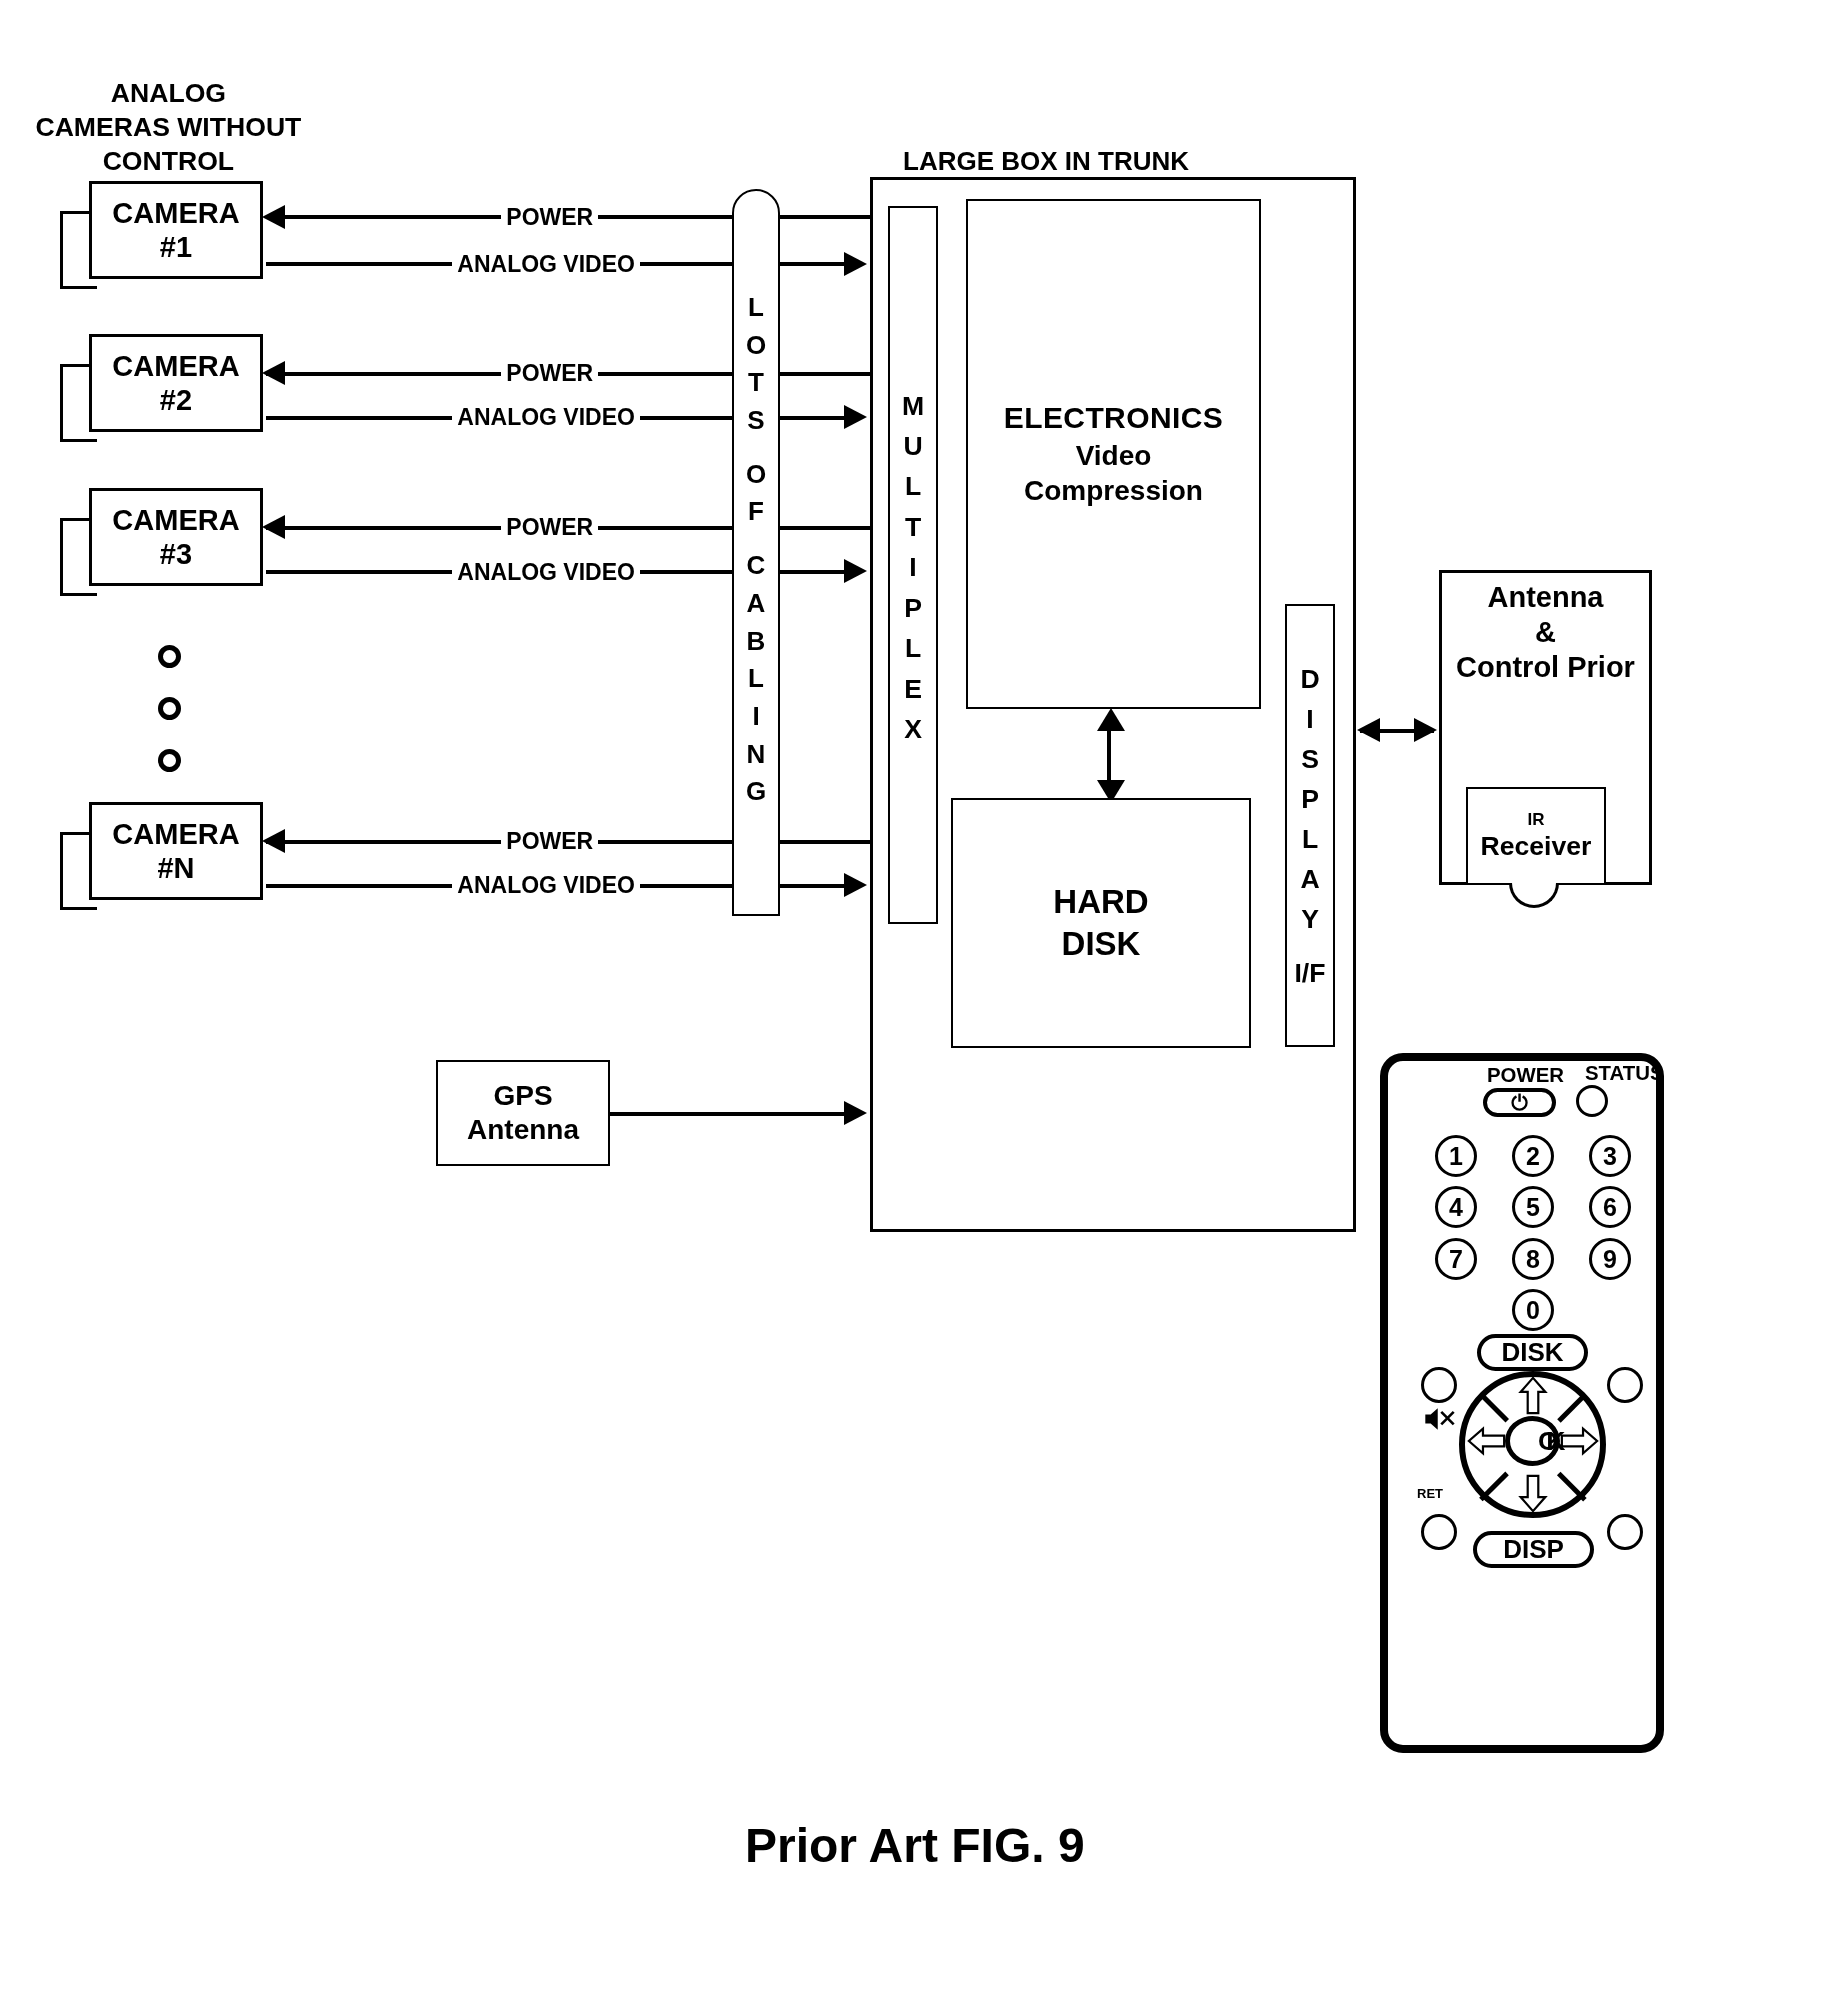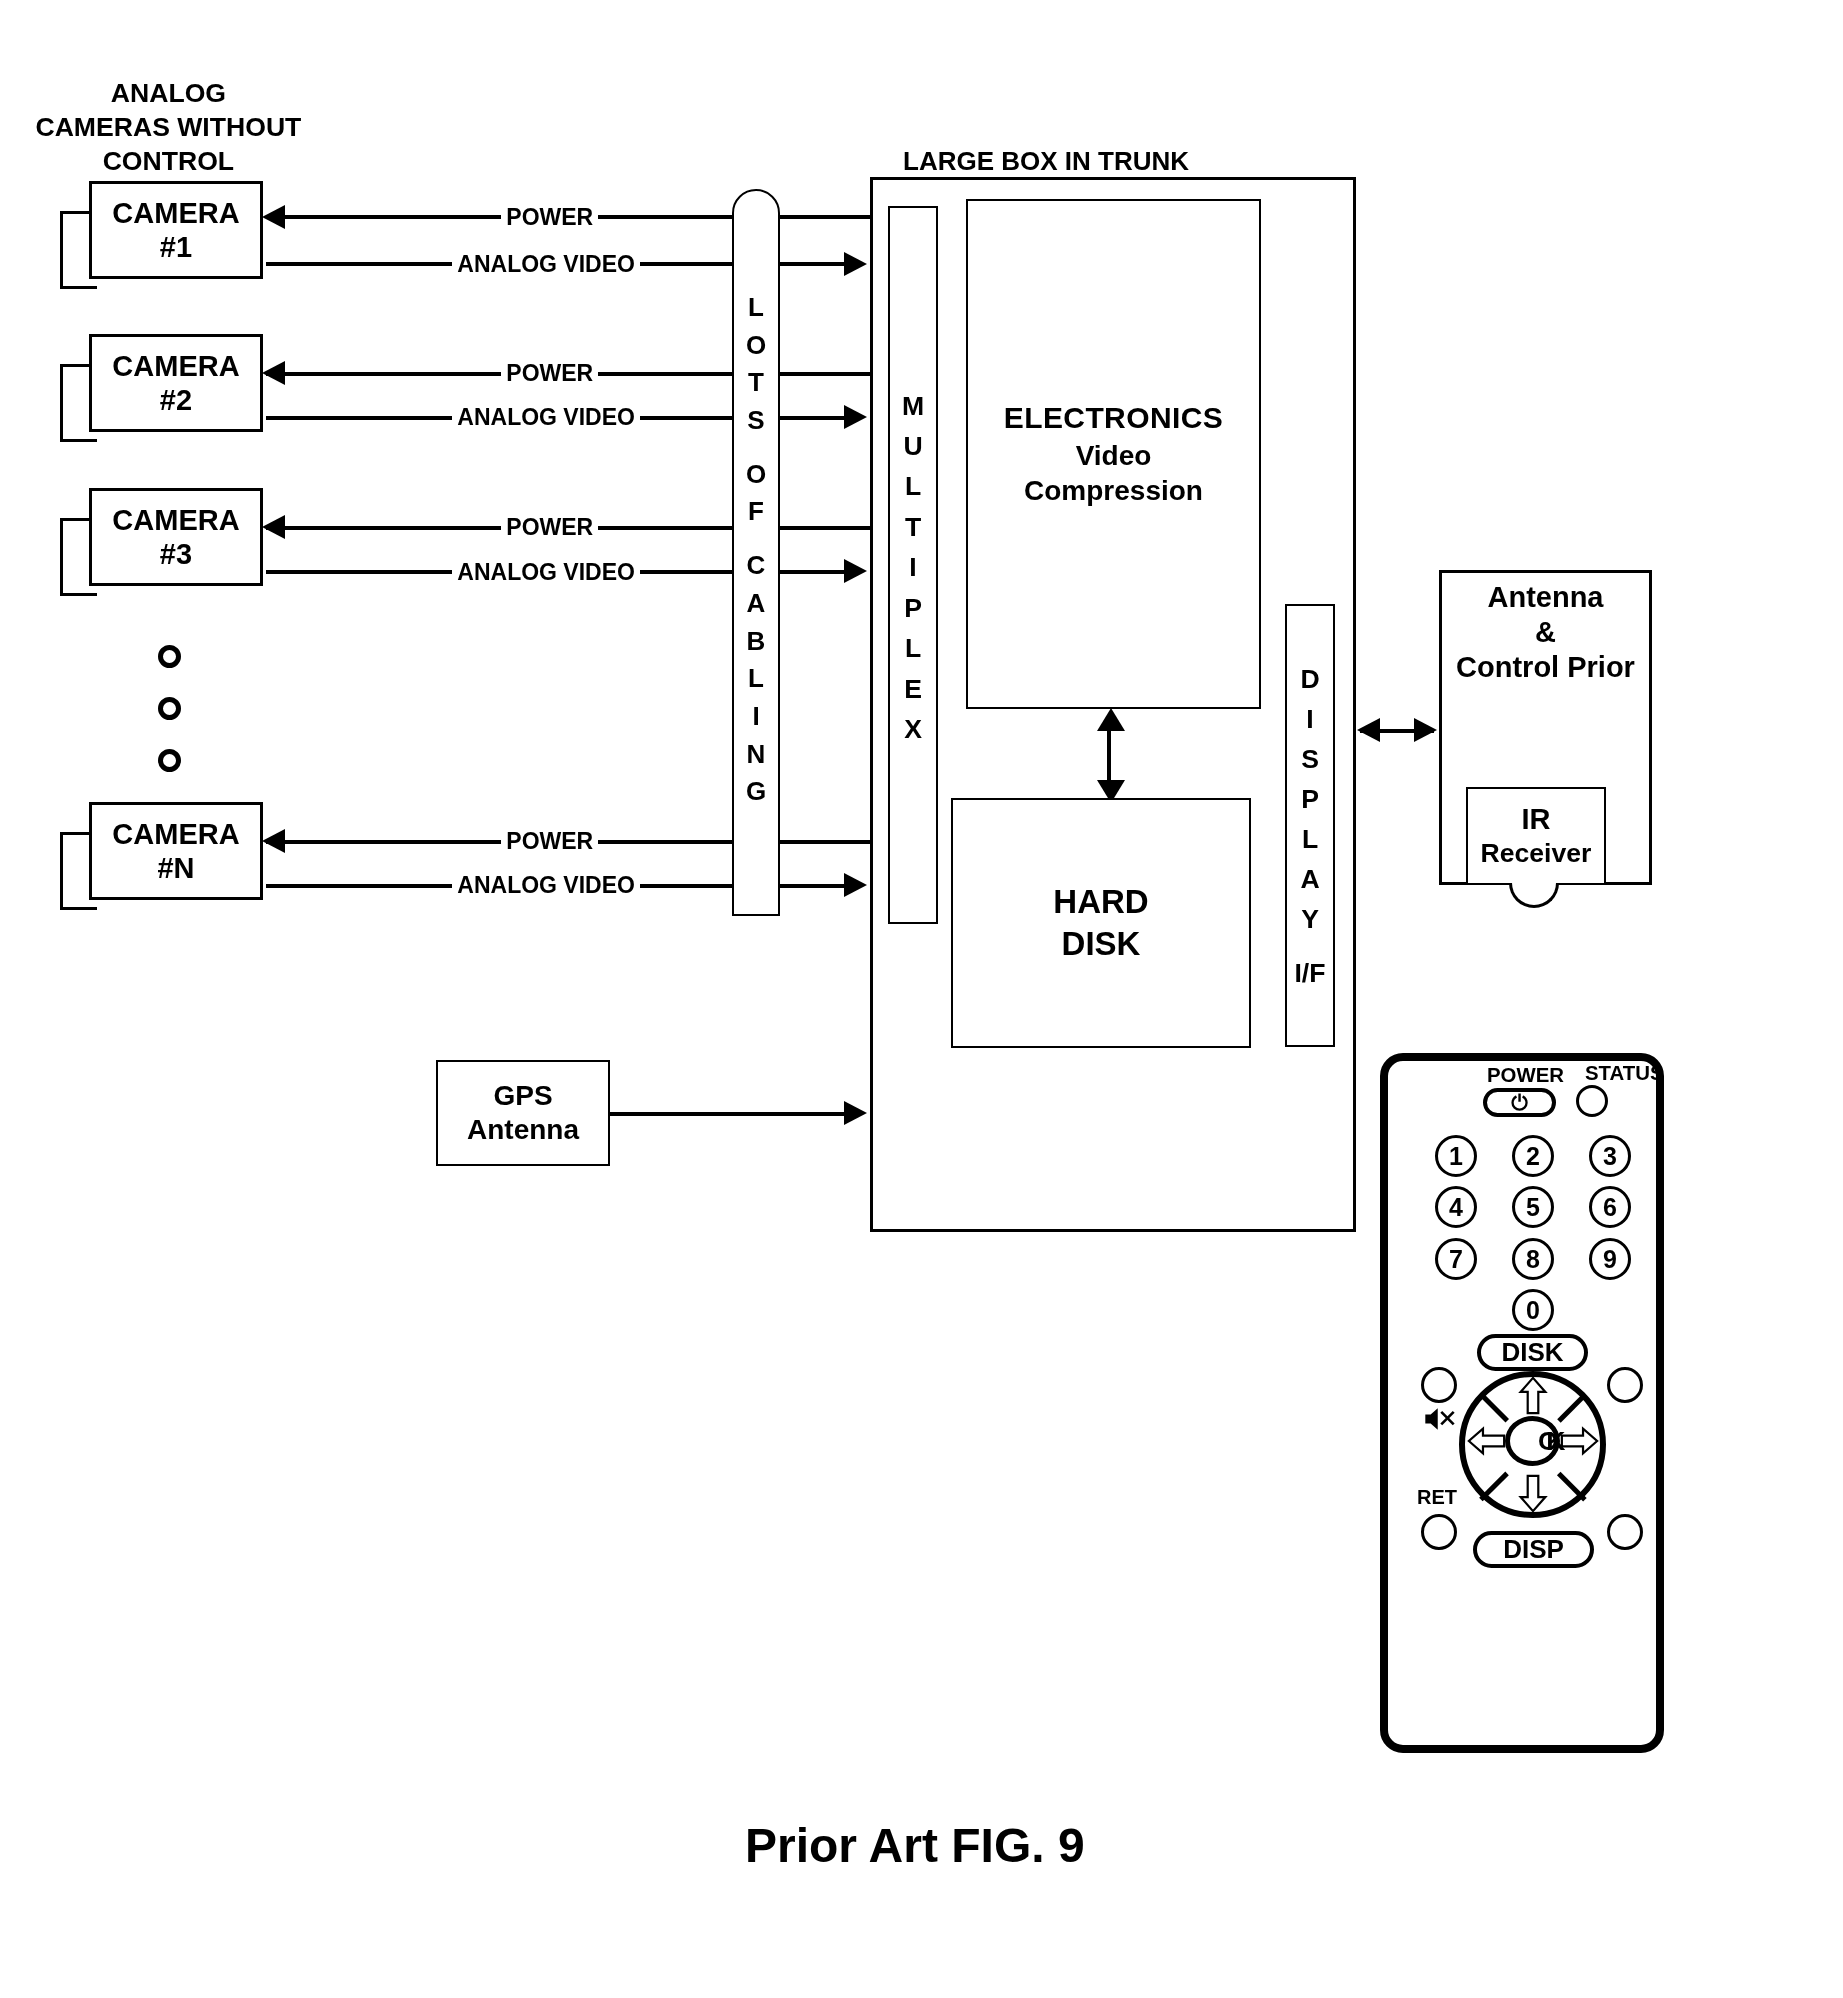--- a/index.html
+++ b/index.html
@@ -199,7 +199,7 @@
   <div style="font-weight:bold;font-size:29px;margin-top:1.8px;">Control Prior</div>
 </div>
 <div class="box thin ctr col" style="left:1466px;top:787px;width:140px;height:98px;">
-  <div style="font-weight:bold;font-size:29px;">IR</div>
+  <div style="font-weight:bold;font-size:17px;">IR</div>
   <div style="font-weight:bold;font-size:26.6px;margin-top:1.8px;">Receiver</div>
 </div>
 

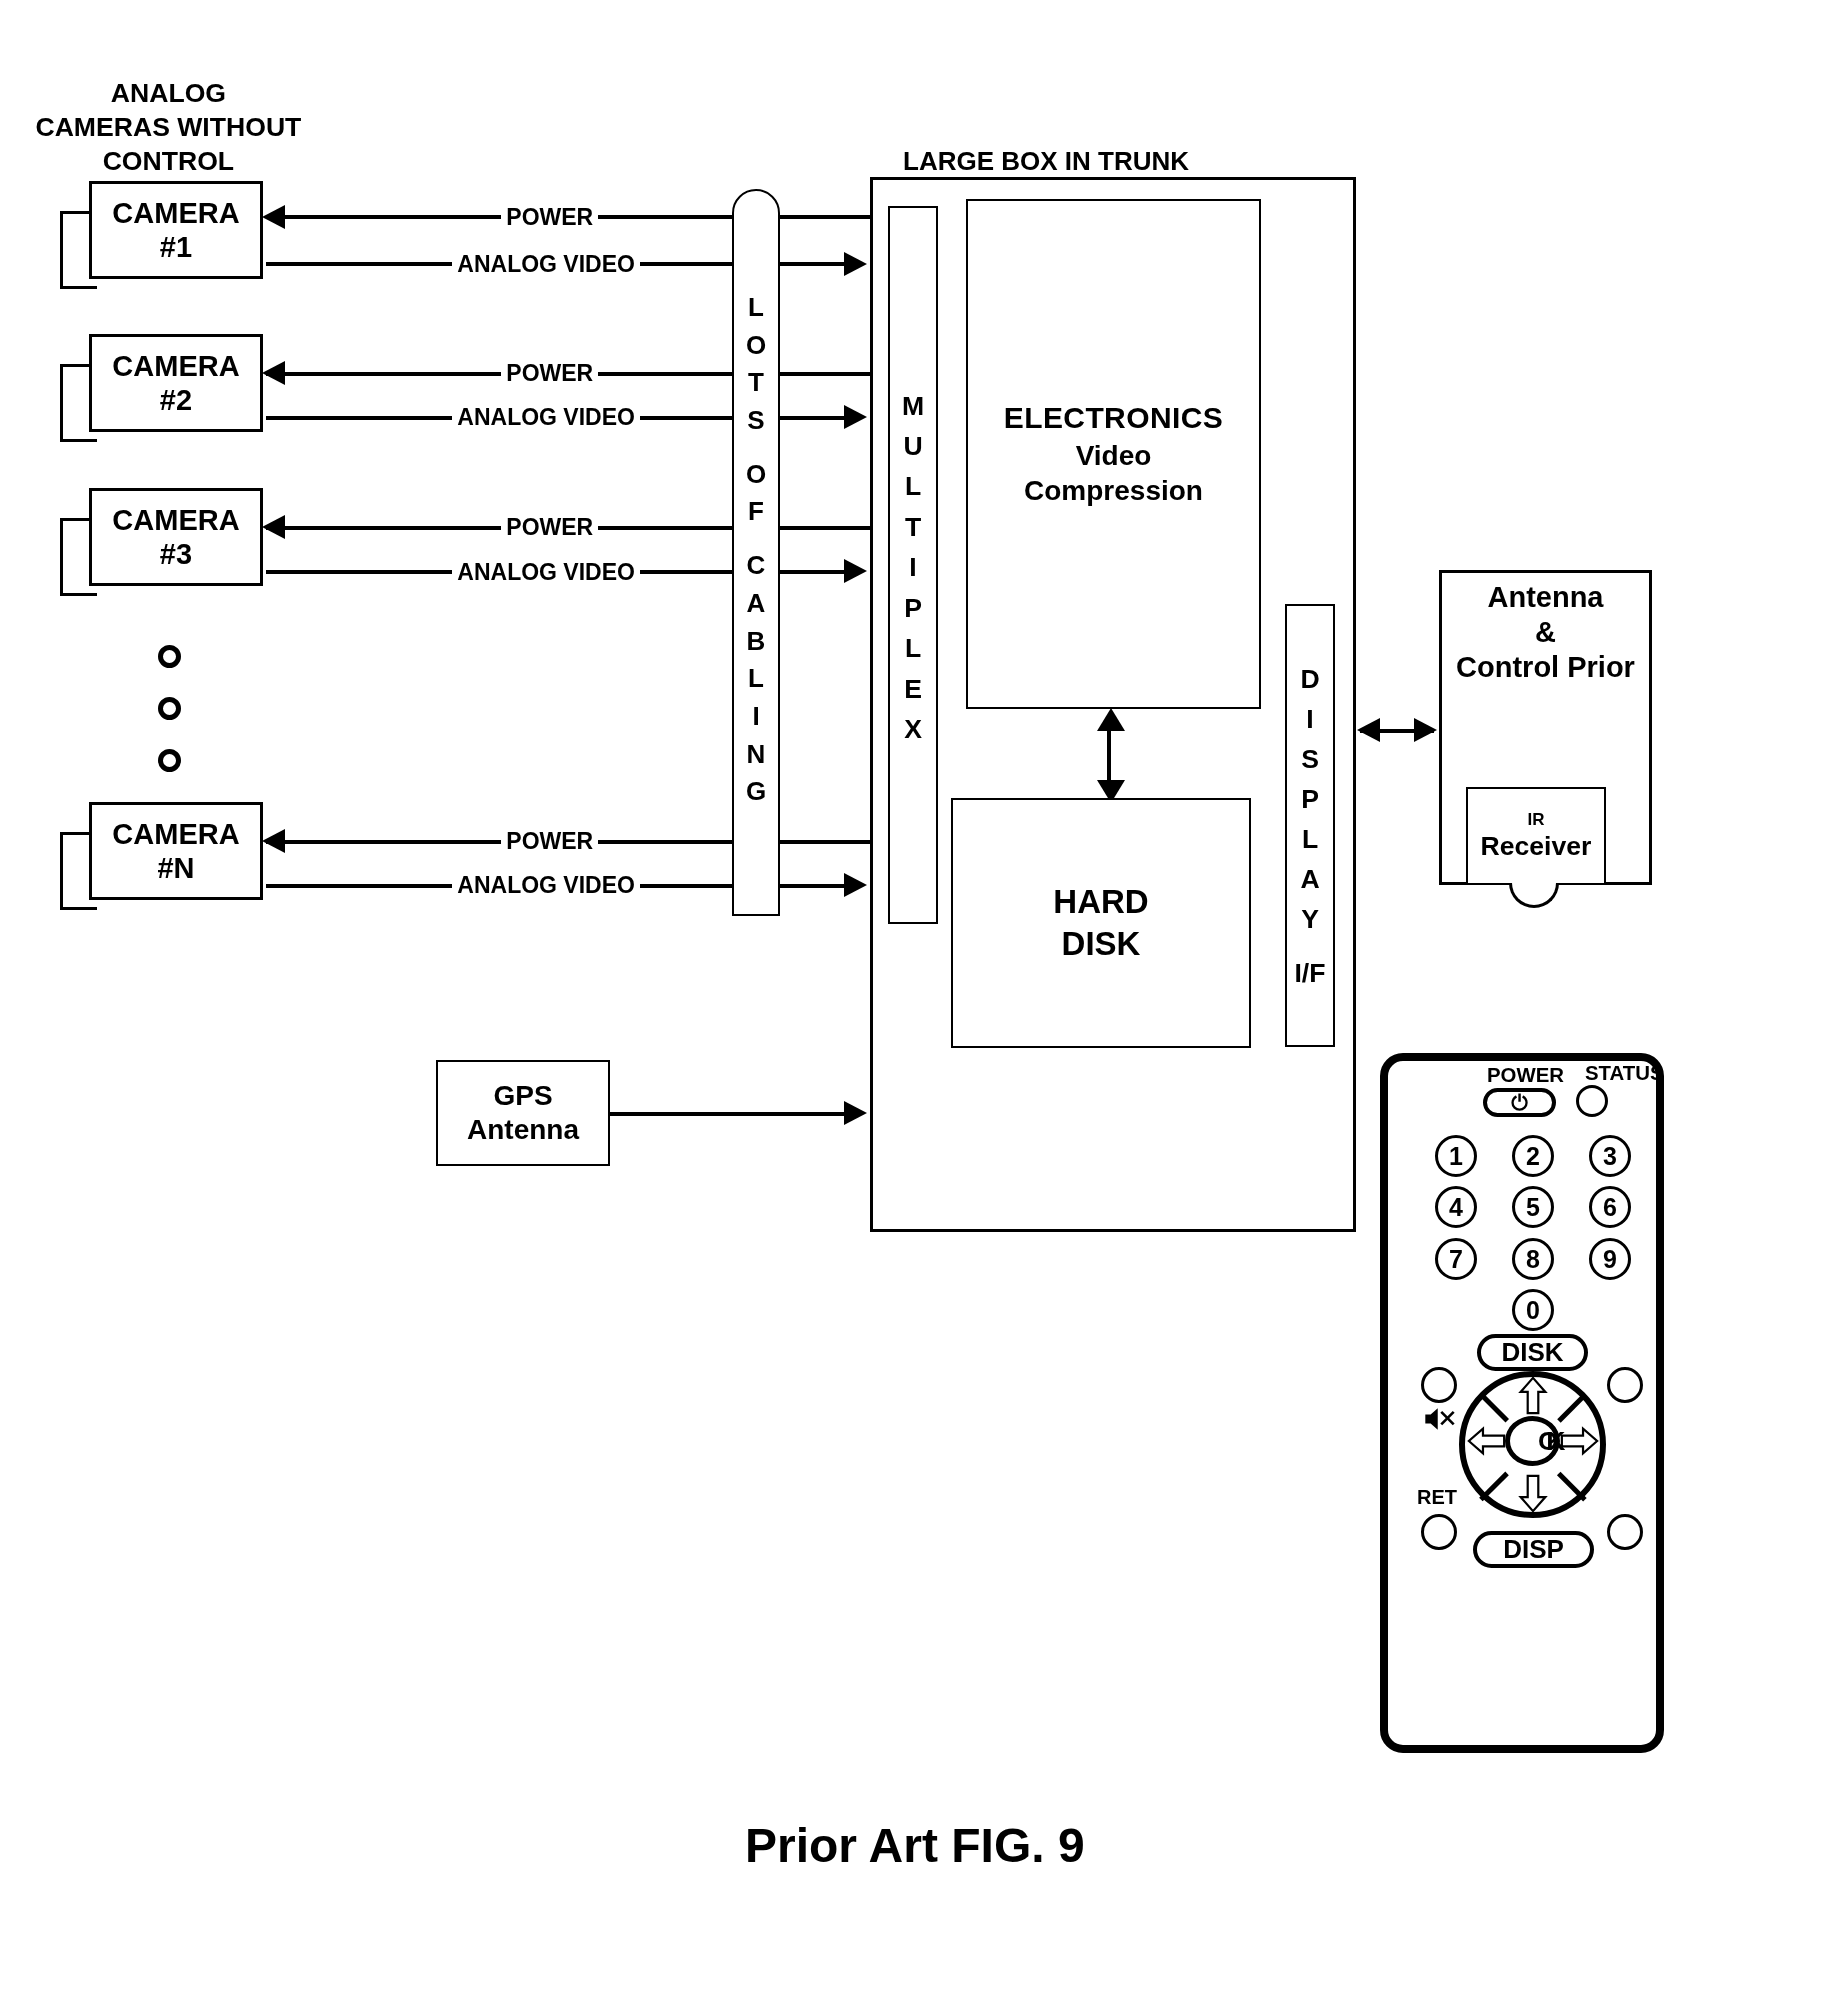--- a/index.html
+++ b/index.html
@@ -264,7 +264,7 @@
   <line x1="24" y1="10" x2="38" y2="24" stroke="#000" stroke-width="3"></line>
   <line x1="38" y1="10" x2="24" y2="24" stroke="#000" stroke-width="3"></line>
 </svg>
-<div class="abs" style="left:1417px;top:1486px;font-weight:bold;font-size:20px;">RET</div>
+<div class="abs" style="left:1417px;top:1486px;font-weight:bold;font-size:13px;">RET</div>
 
 <div class="dpad-ring" style="left:1459px;top:1371px;width:147px;height:147px;"></div>
 

